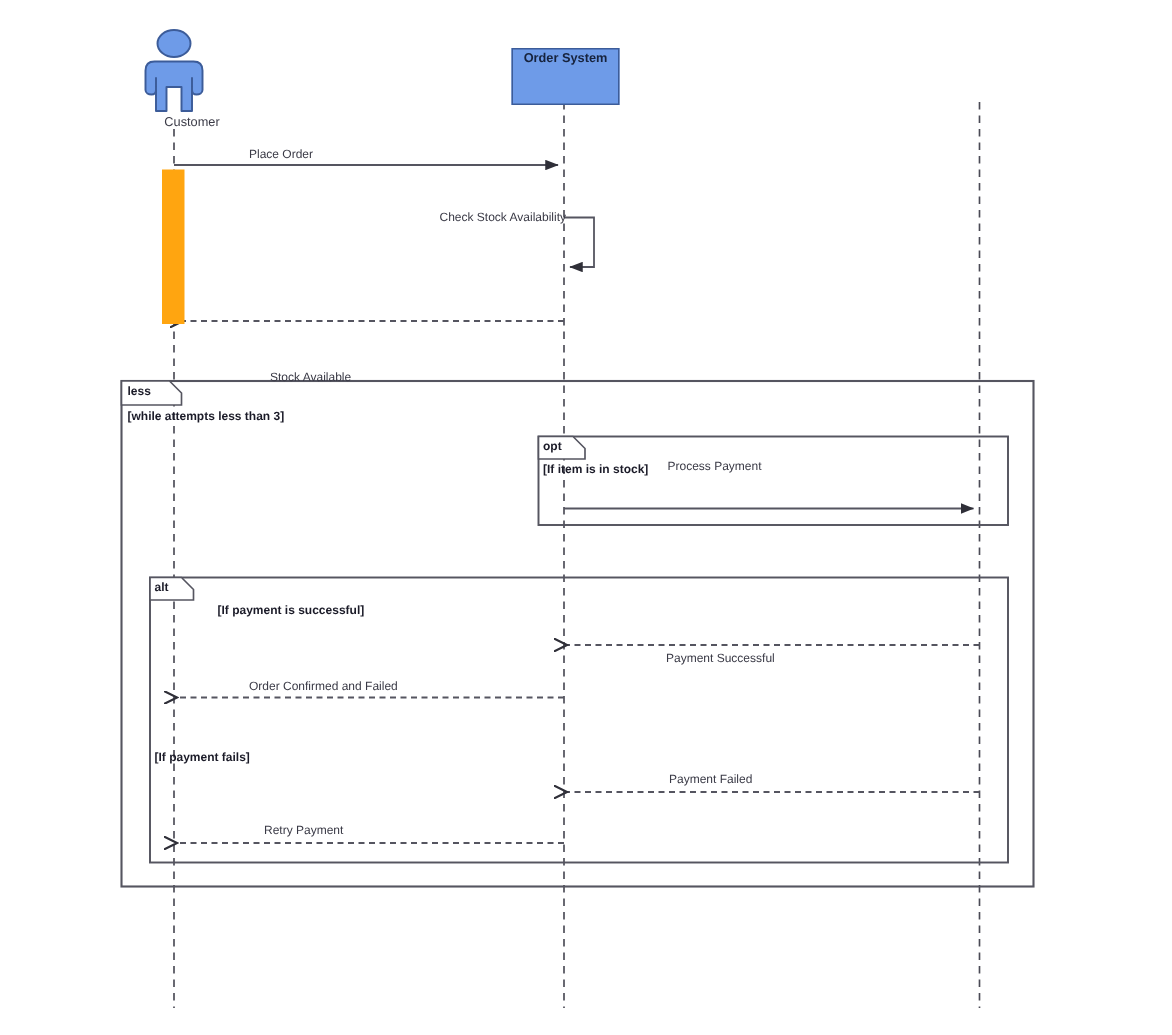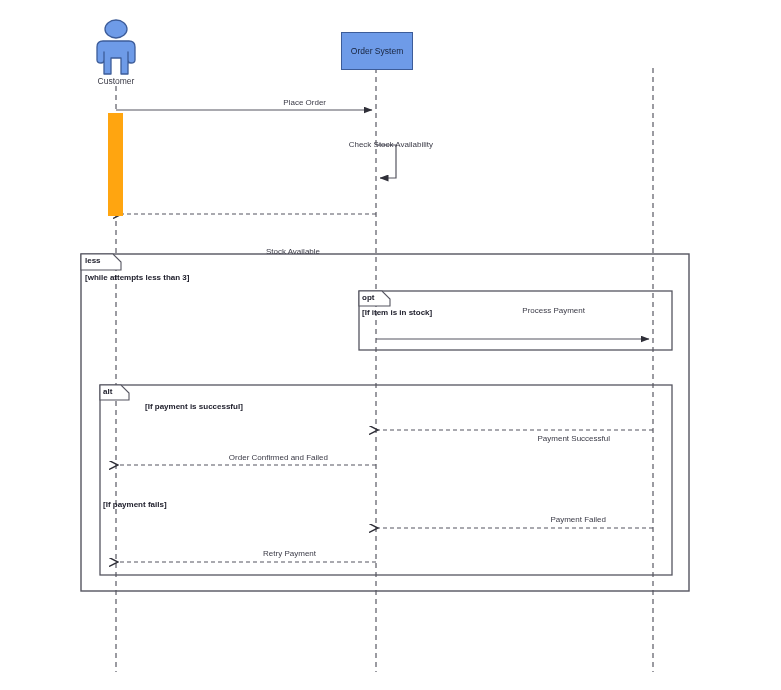--- a/index.html
+++ b/index.html
@@ -15,8 +15,8 @@
   .frag-tag{position:absolute;font-size:8px;font-weight:bold;color:#1b1b28;white-space:nowrap;}
   .head-box{
     position:absolute;background:#6E9BE8;border:1.3px solid #3C5C99;
-    display:flex;align-items:center;justify-content:center;
-    font-size:8.5px;color:#17233d;
+    display:flex;justify-content:center;
+    font-size:8.5px;color:#17233d;font-weight:bold;
   }
   .actor-caption{position:absolute;font-size:8.5px;color:#3a3a46;text-align:center;white-space:nowrap;}
   .activation{position:absolute;background:#FFA510;}

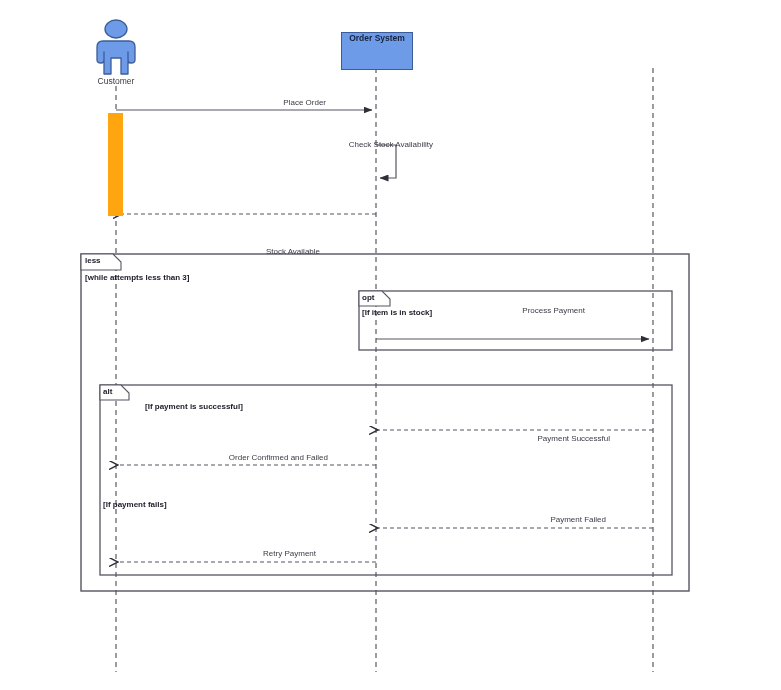--- a/index.html
+++ b/index.html
@@ -92,7 +92,7 @@
   </div>
 
 
-  <div class="actor-caption" style="left:76px;top:76px;width:80px;">Customer</div>
+  <div class="actor-caption" style="left:88px;top:76px;width:80px;">Customer</div>
 
   <div class="frag-tag" style="left:85px;top:256px;">less</div>
   <div class="guard" style="left:85px;top:273px;">[while attempts less than 3]</div>

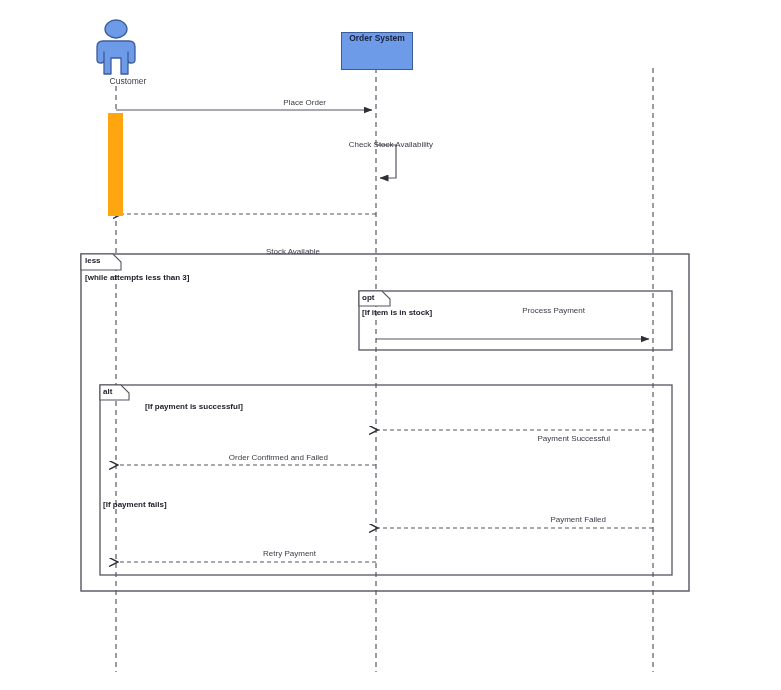--- a/index.html
+++ b/index.html
@@ -10,7 +10,7 @@
   }
   #canvas{position:absolute;left:0;top:0;width:781px;height:690px;}
   .lbl{position:absolute;font-size:8.5px;color:#3a3a46;white-space:nowrap;}
-  .msg-lbl{font-size:8px;color:#3a3a46;text-align:right;}
+  .msg-lbl{font-size:8px;color:#3a3a46;text-align:left;}
   .guard{position:absolute;font-size:8px;font-weight:bold;color:#1b1b28;white-space:nowrap;}
   .frag-tag{position:absolute;font-size:8px;font-weight:bold;color:#1b1b28;white-space:nowrap;}
   .head-box{

